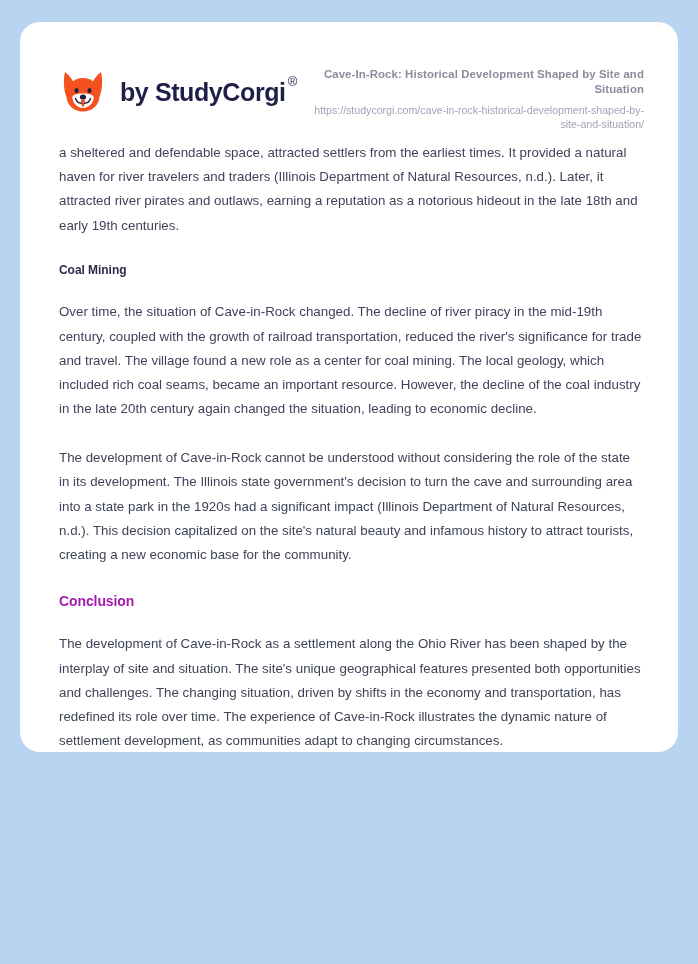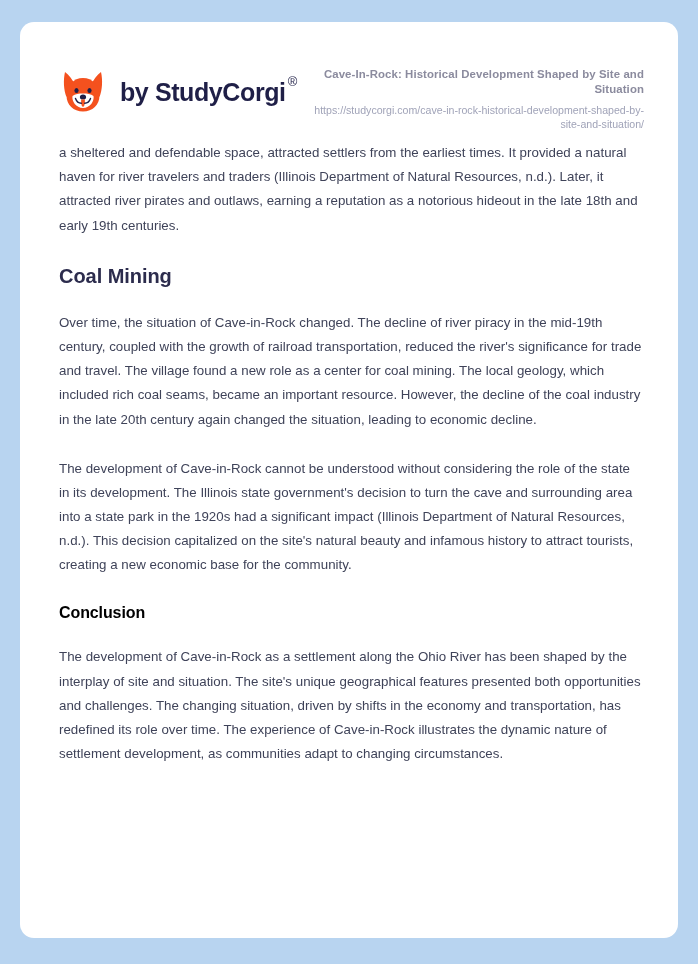--- a/index.html
+++ b/index.html
@@ -21,9 +21,9 @@
     left: 20px;
     top: 22px;
     width: 658px;
-    height: 916px;
+    height: 730px;
     background: #ffffff;
-    border-radius: 14px;
+    border-radius: 20px;
     overflow: hidden;
   }
 

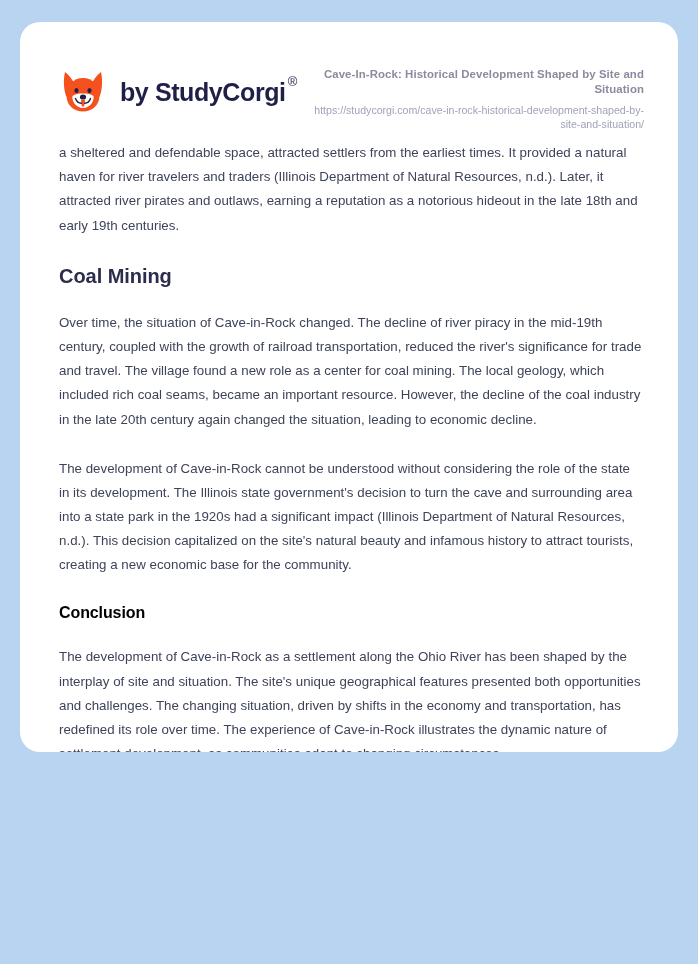--- a/index.html
+++ b/index.html
@@ -122,7 +122,7 @@
 
   h3.section-title {
     color: #2c2c4d;
-    font-size: 20px;
+    font-size: 12px;
     font-weight: bold;
     line-height: 1.3;
     margin: 0 0 22px 0;

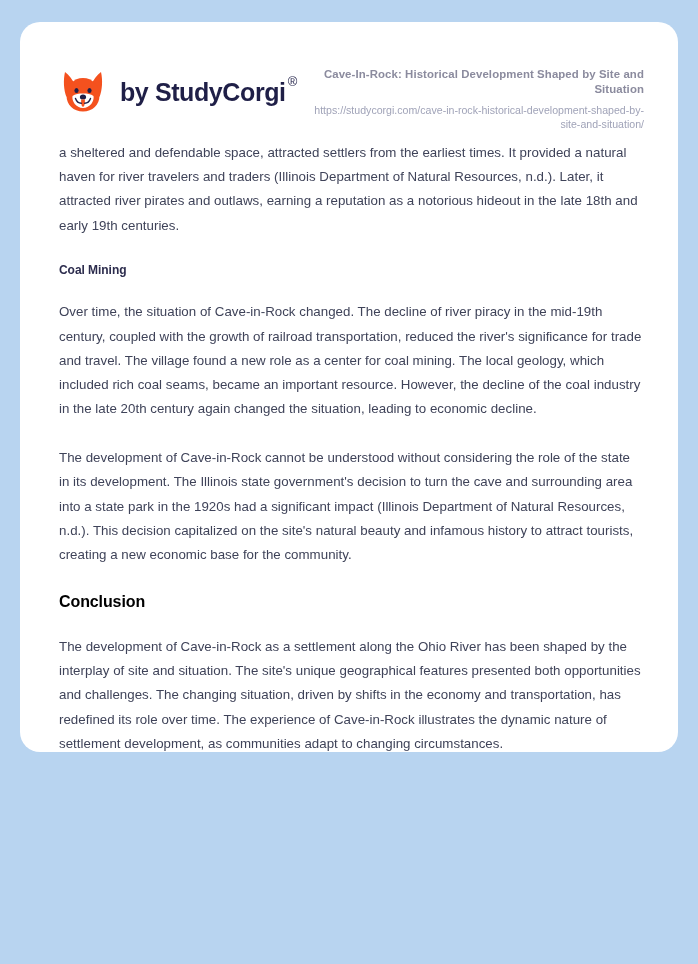--- a/index.html
+++ b/index.html
@@ -112,8 +112,8 @@
   .para:last-child { margin-bottom: 0; }
 
   h2.section-title {
-    color: #000000;
-    font-size: 16px;
+    color: #a21caf;
+    font-size: 14px;
     font-weight: bold;
     line-height: 1.3;
     margin: 0 0 22px 0;

